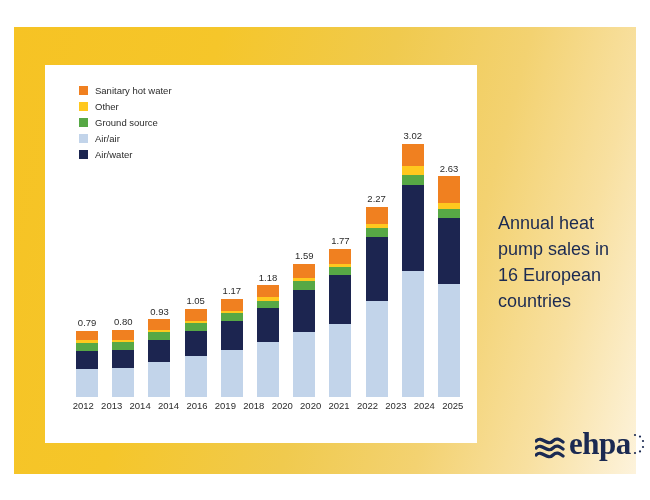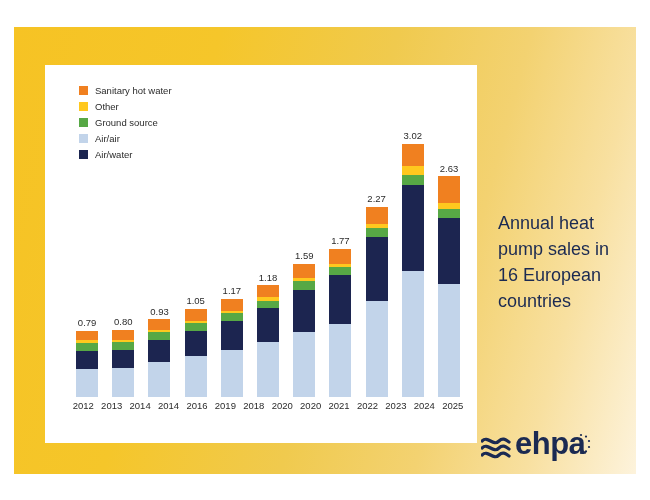--- a/index.html
+++ b/index.html
@@ -124,10 +124,11 @@
   
   #logo {
     position: absolute;
-    left: 467px;
+    left: 521px;
     top: 404px;
     width: 110px;
     height: 34px;
+    font-family: Liberation Serif, serif;
   }
   #logo-wave {
     position: absolute;

